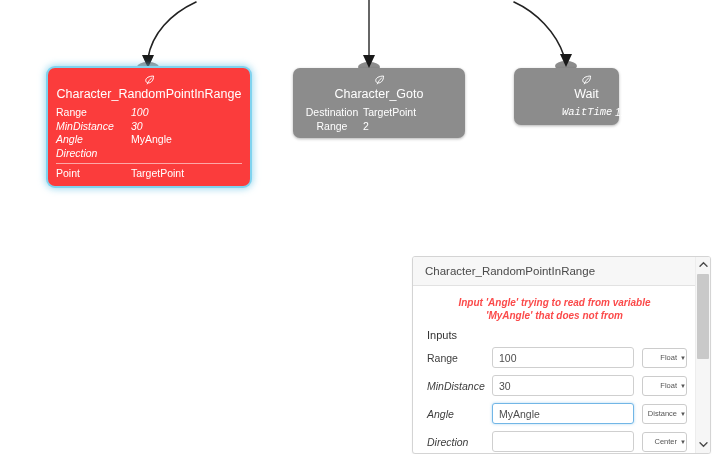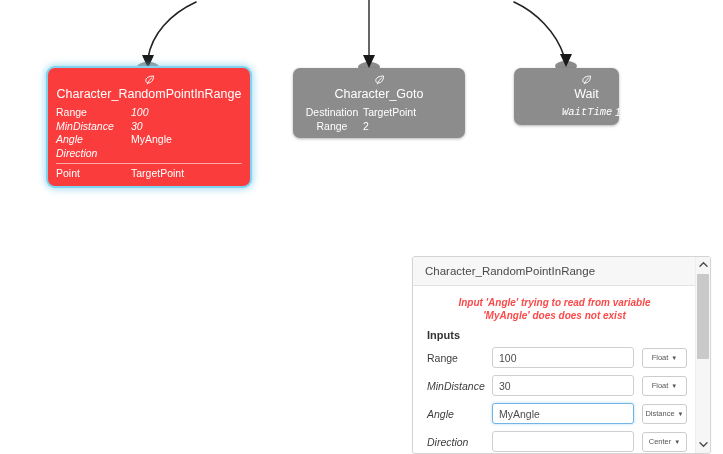--- a/index.html
+++ b/index.html
@@ -346,7 +346,7 @@
 
   <div id="panel-body">
 
-    <div id="error-message">Input 'Angle' trying to read from variable 'MyAngle' does does not exist</div>
+    <div id="error-message">Input 'Angle' trying to read from variable 'MyAngle' that does not from</div>
 
     <div id="inputs-heading">Inputs</div>
 

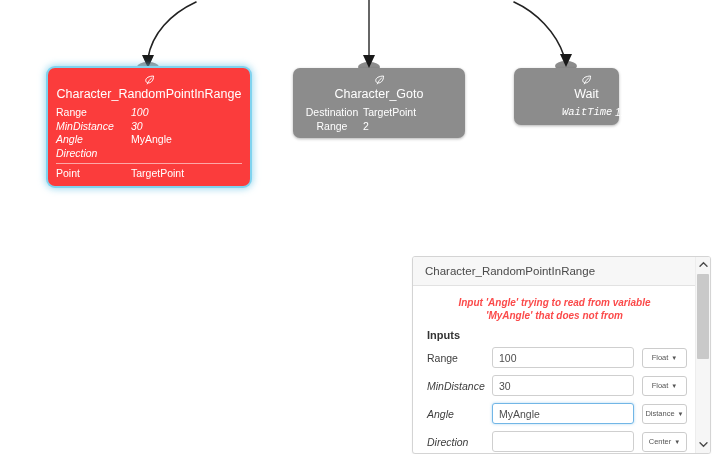--- a/index.html
+++ b/index.html
@@ -143,7 +143,7 @@
   }
   #inputs-heading {
     font-size: 11px;
-    font-weight: bold;
+    font-weight: normal;
     color: #333333;
     margin: 7px 0 4px 8px;
   }

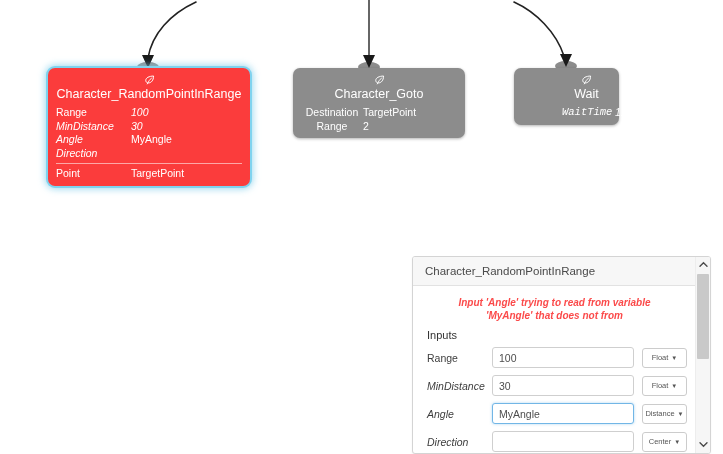--- a/index.html
+++ b/index.html
@@ -195,7 +195,7 @@
     color: #555555;
     display: flex;
     align-items: center;
-    justify-content: center;
+    justify-content: flex-end;
     white-space: nowrap;
     cursor: default;
   }

